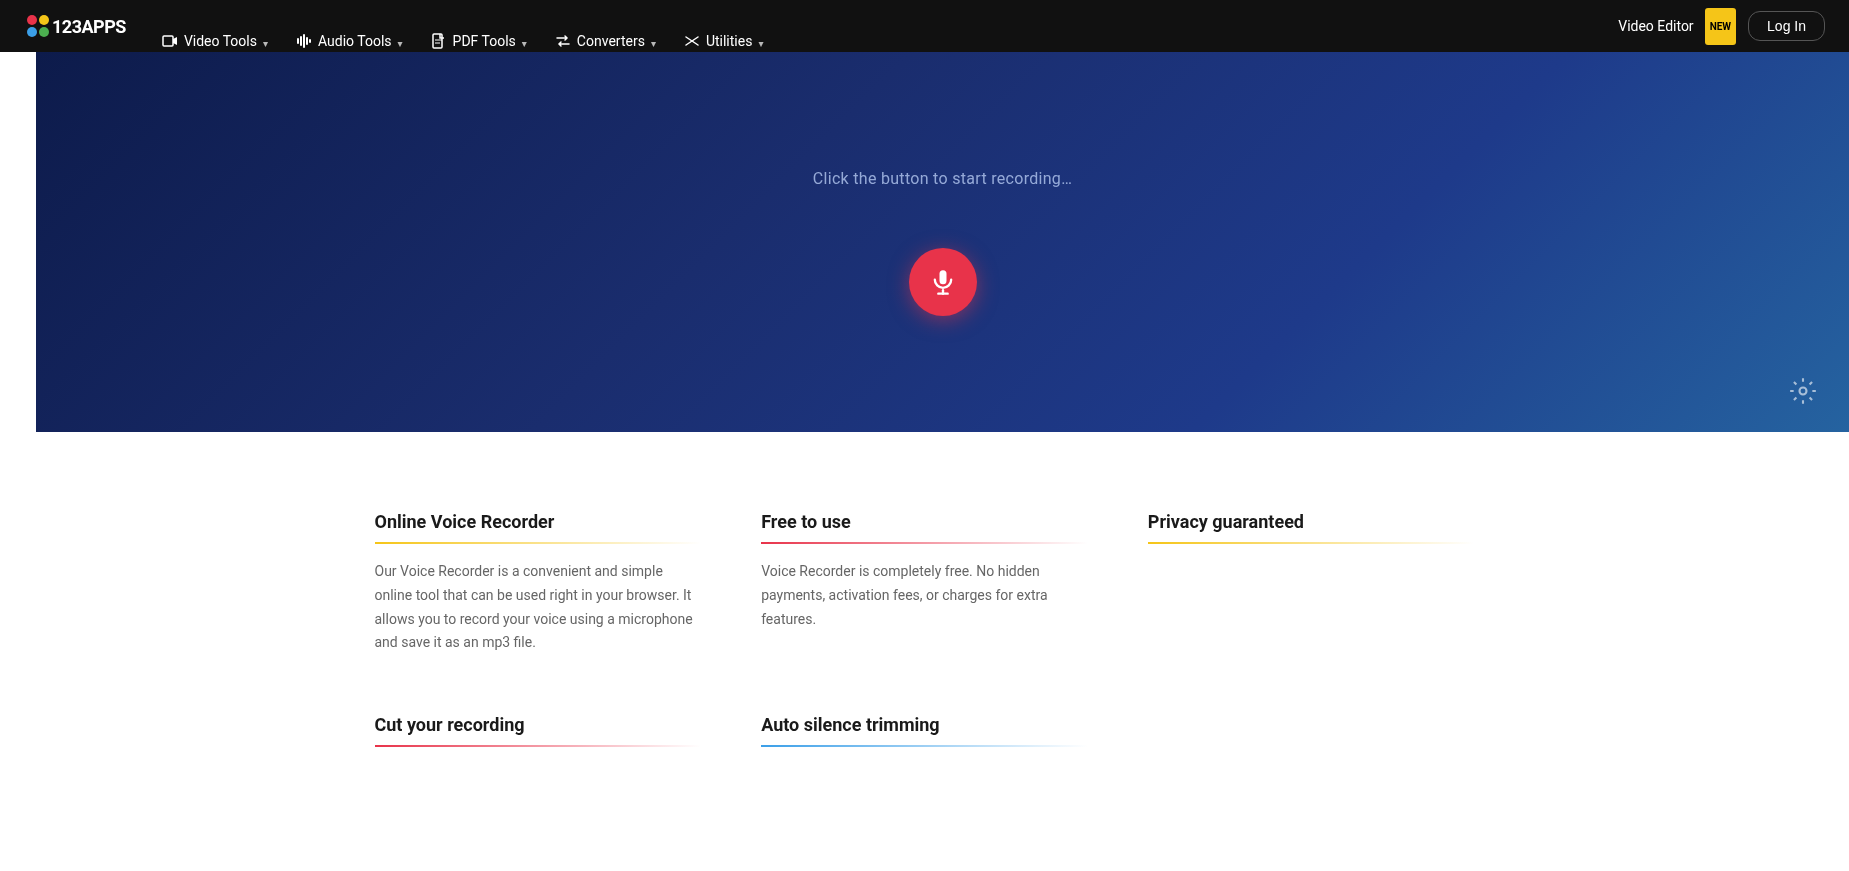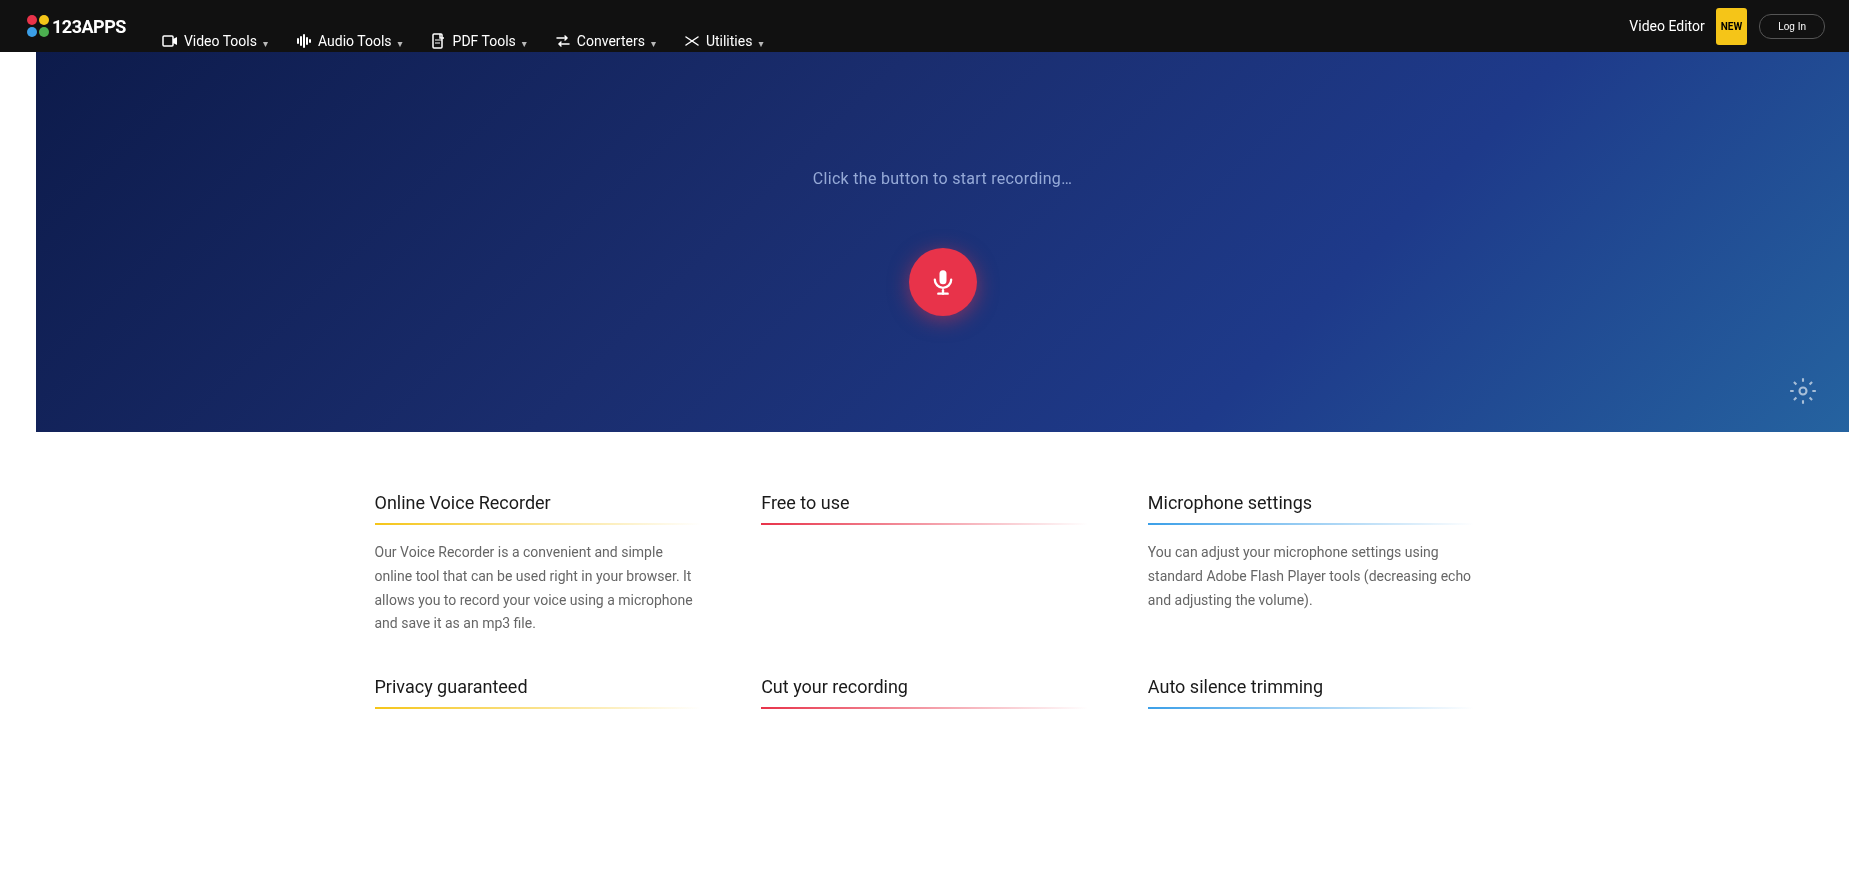--- a/index.html
+++ b/index.html
@@ -76,7 +76,7 @@
       background: transparent;
       border: 1px solid #555;
       color: #fff;
-      font-size: 10px;
+      font-size: 14px;
       padding: 6px 18px;
       border-radius: 12px;
       cursor: pointer;

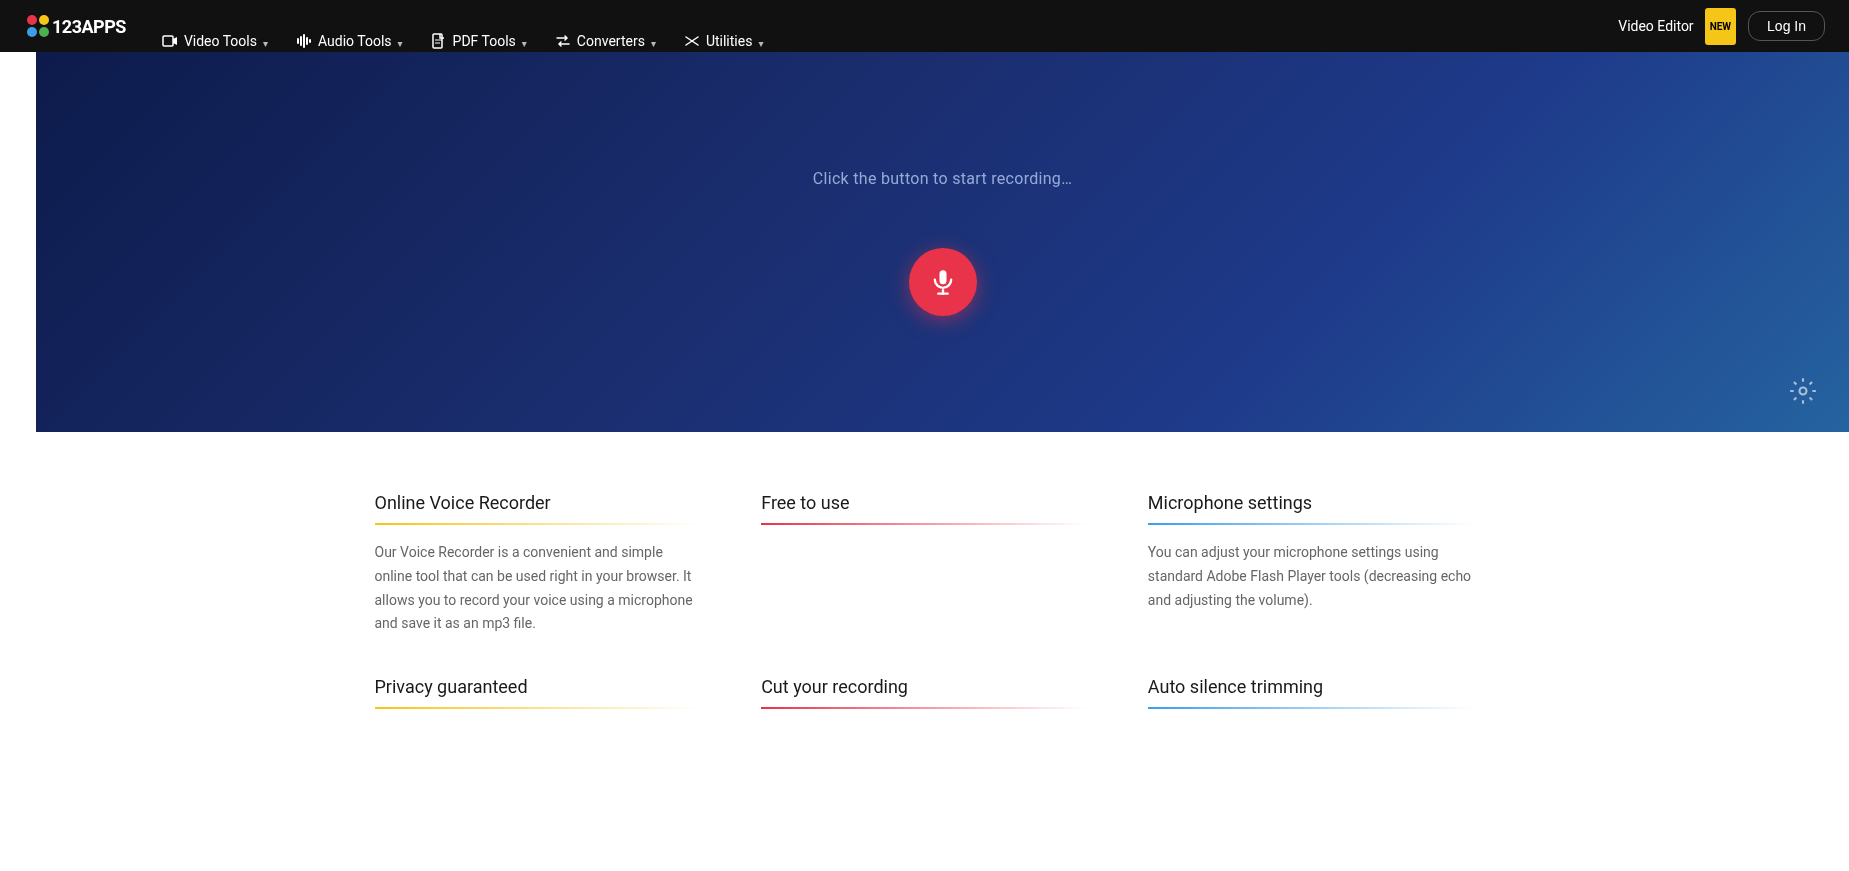--- a/index.html
+++ b/index.html
@@ -141,9 +141,10 @@
     .feature-item {}
     .feature-title {
       font-size: 18px;
-      font-weight: 400;
+      font-weight: 700;
       color: #1a1a1a;
       margin-bottom: 10px;
+      margin-top: 19px;
     }
     .feature-underline {
       height: 2px;

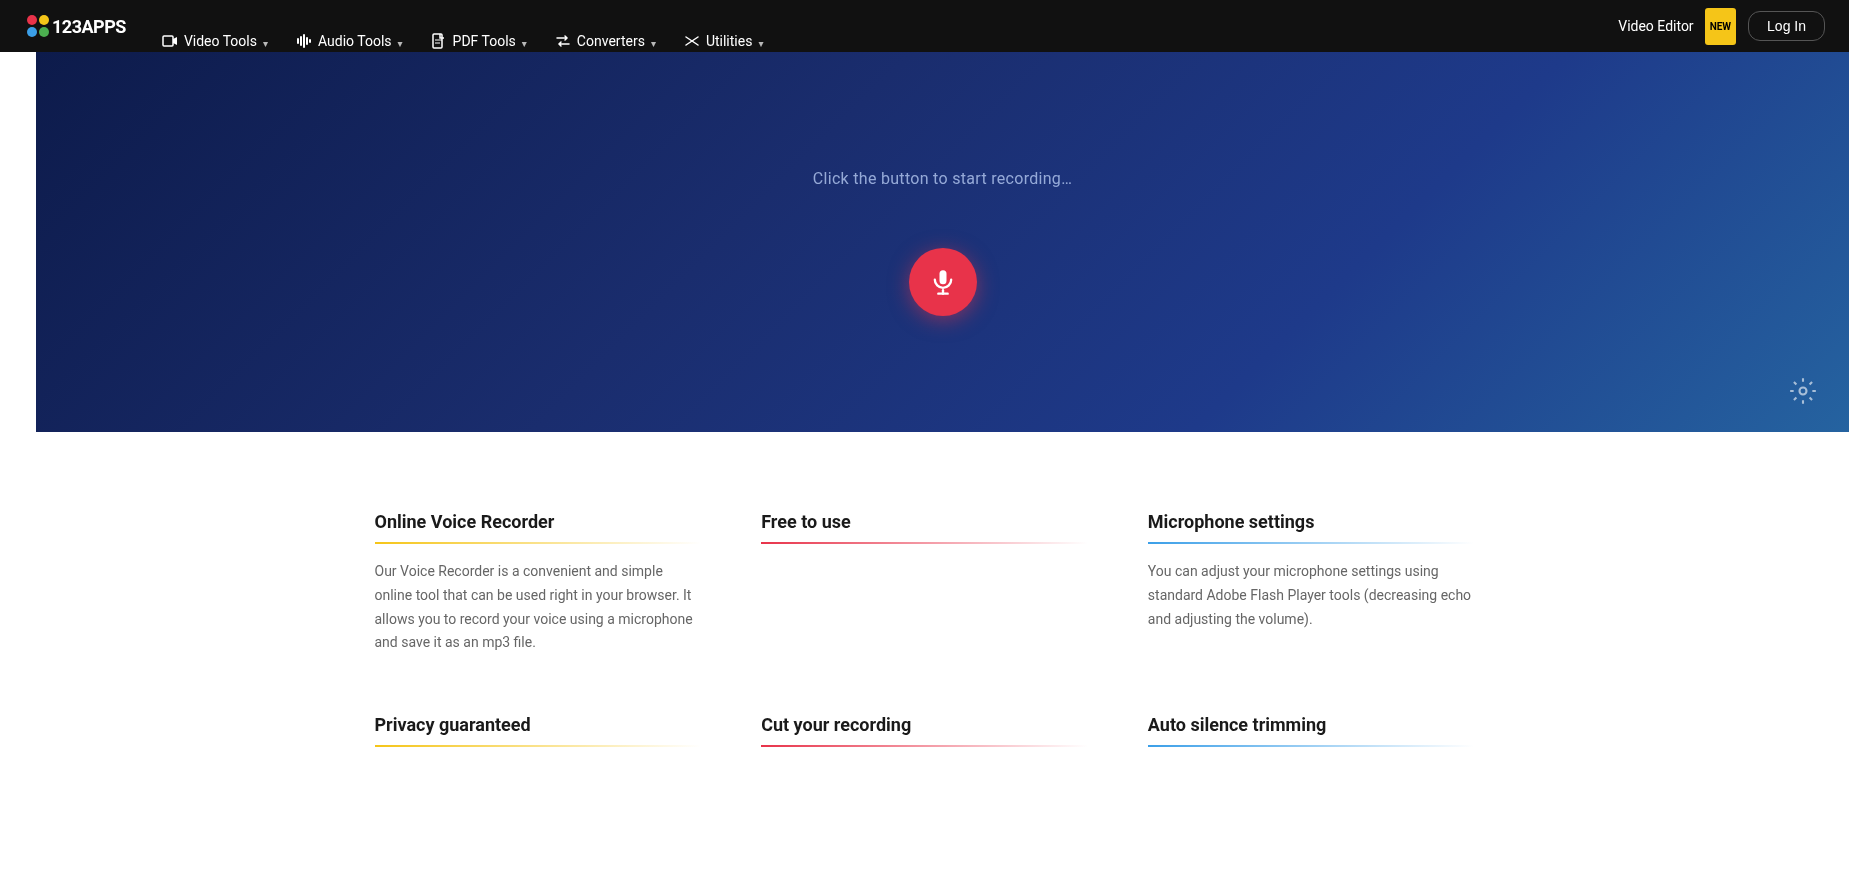--- a/index.html
+++ b/index.html
@@ -271,11 +271,6 @@
       <div class="feature-underline red"></div>
     </div>
 
-    <div class="feature-item">
-      <h3 class="feature-title">Microphone settings</h3>
-      <div class="feature-underline blue"></div>
-      <p class="feature-text">You can adjust your microphone settings using standard Adobe Flash Player tools (decreasing echo and adjusting the volume).</p>
-    </div>
 
     <div class="feature-item">
       <h3 class="feature-title">Privacy guaranteed</h3>

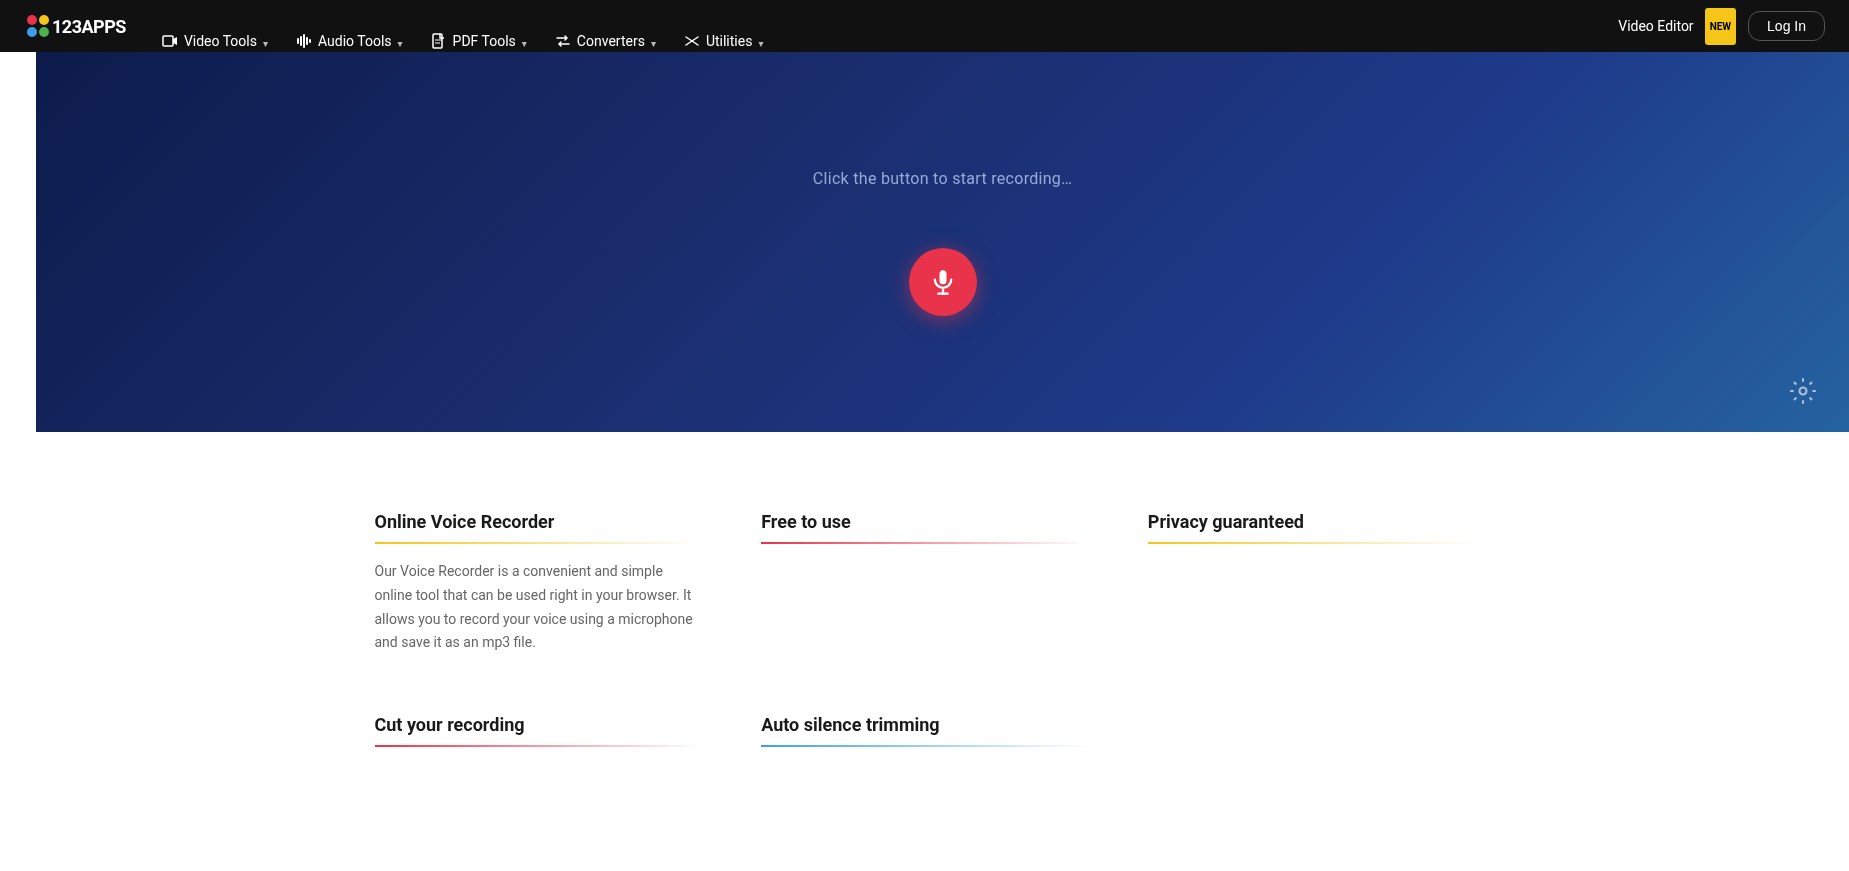--- a/index.html
+++ b/index.html
@@ -269,6 +269,7 @@
     <div class="feature-item">
       <h3 class="feature-title">Free to use</h3>
       <div class="feature-underline red"></div>
+      <p class="feature-text">Voice Recorder is completely free. No hidden payments, activation fees, or charges for extra features.</p>
     </div>
 
 

